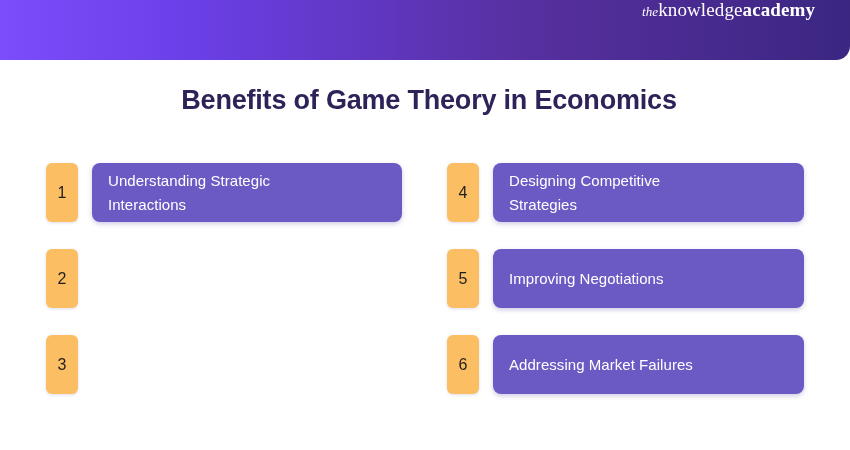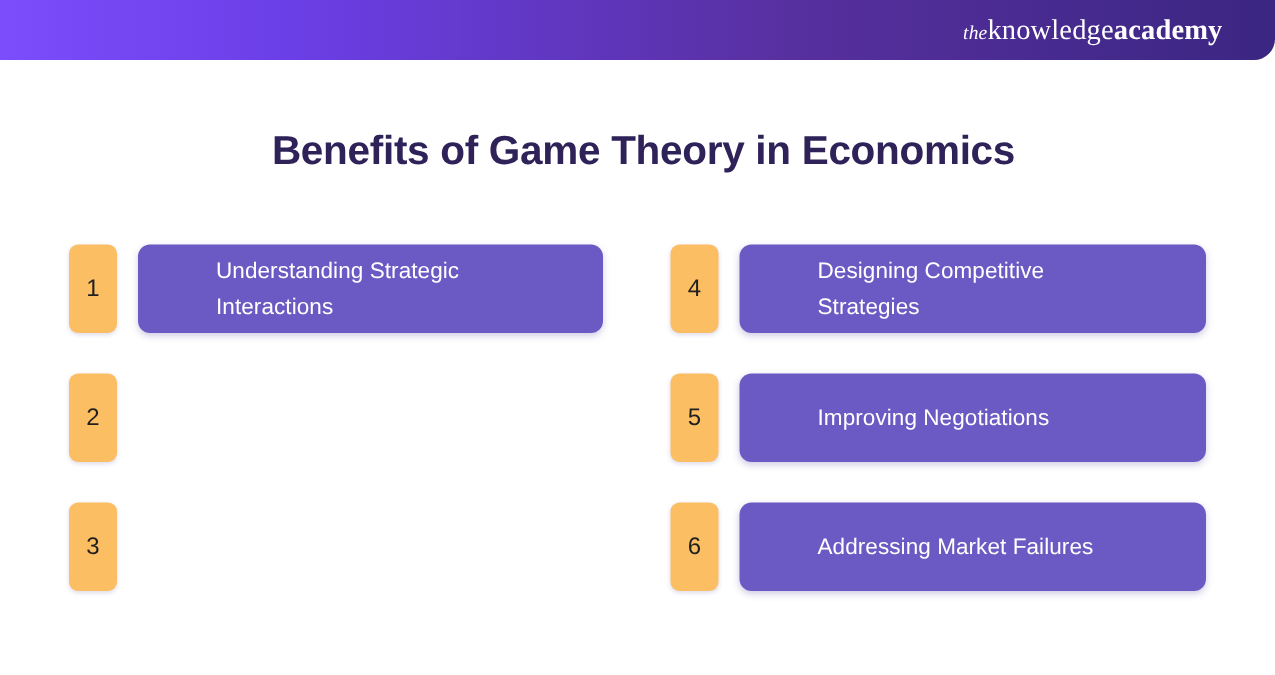--- a/index.html
+++ b/index.html
@@ -21,12 +21,12 @@
     left: 0;
     top: 0;
     width: 850px;
-    height: 40px;
+    height: 60px;
     background: linear-gradient(90deg, #7c4dfb 0%, #6b3fe8 22%, #57309f 62%, #3b2682 100%);
     border-bottom-right-radius: 14px;
     border-top-right-radius: 0;
     display: flex;
-    align-items: center;
+    align-items: flex-start;
     justify-content: flex-end;
   }
   .brand-logo {

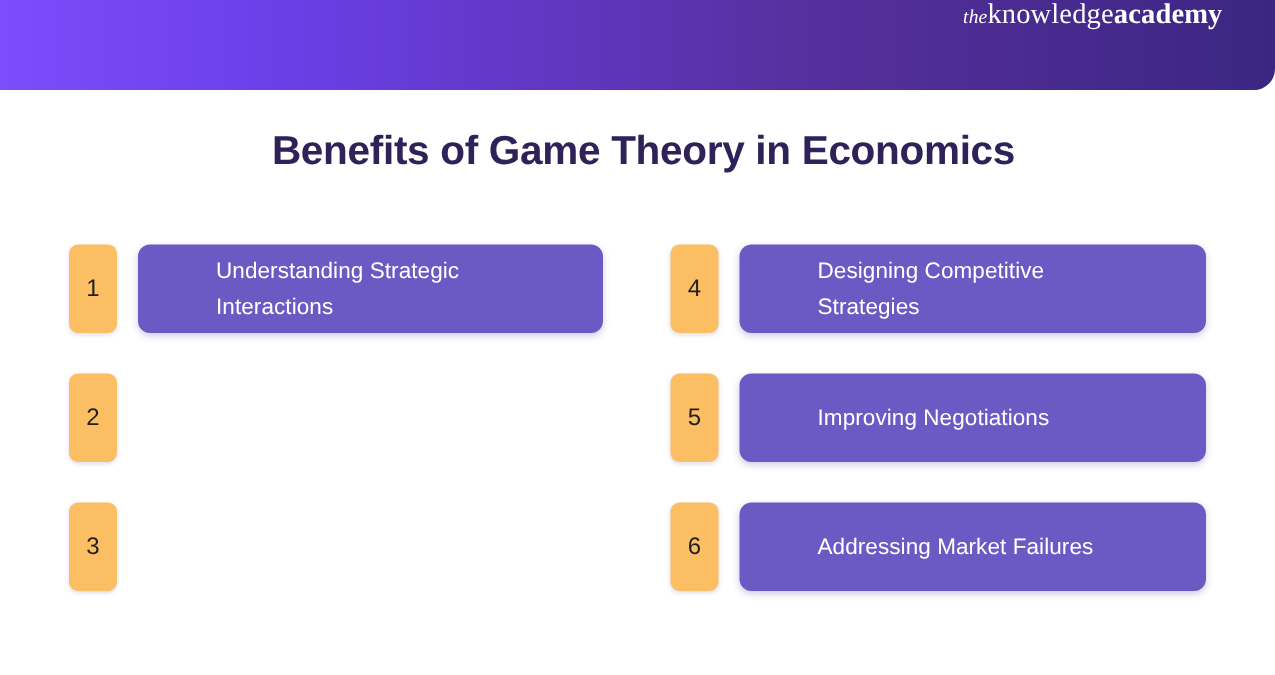--- a/index.html
+++ b/index.html
@@ -116,7 +116,6 @@
     font-weight: 400;
     line-height: 1.55;
     letter-spacing: 0.05px;
-    margin-left: 36px;
   }
   .benefit-card.two-line .benefit-label {
     max-width: 215px;

